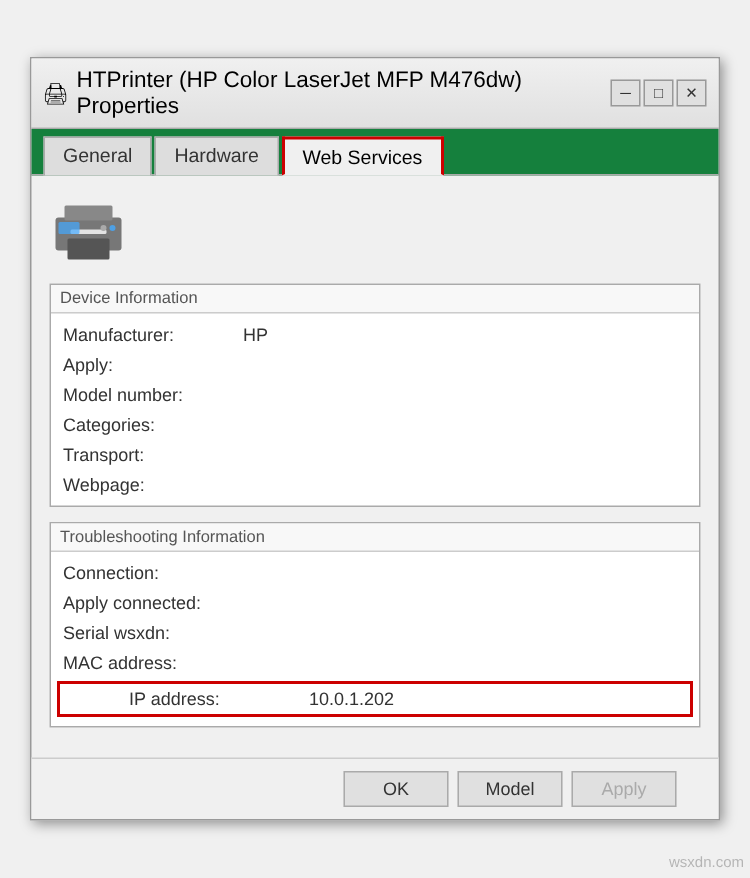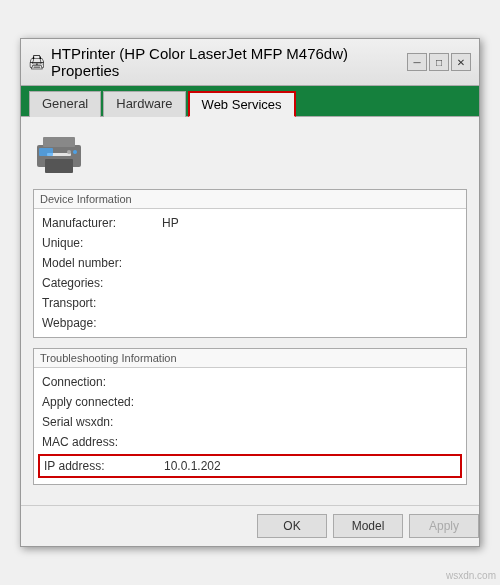--- a/index.html
+++ b/index.html
@@ -276,7 +276,7 @@
           <span class="info-value">HP</span>
         </div>
         <div class="info-row">
-          <span class="info-label">Unique:</span>
+          <span class="info-label">Apply:</span>
           <span class="info-value"></span>
         </div>
         <div class="info-row">

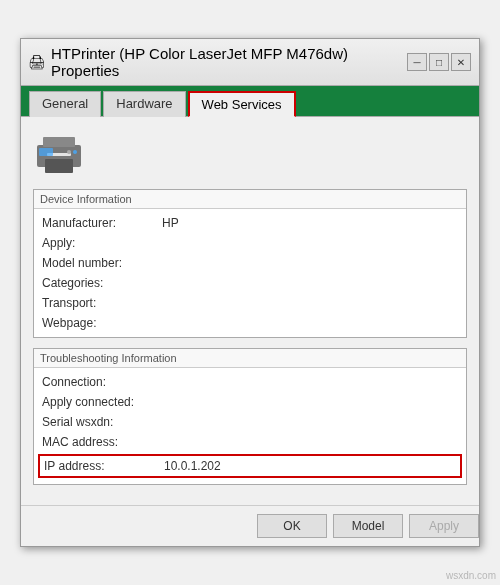--- a/index.html
+++ b/index.html
@@ -176,6 +176,7 @@
       color: #333;
       flex-shrink: 0;
       font-size: 12px;
+      margin-left: 42px;
     }
 
     .ip-value {

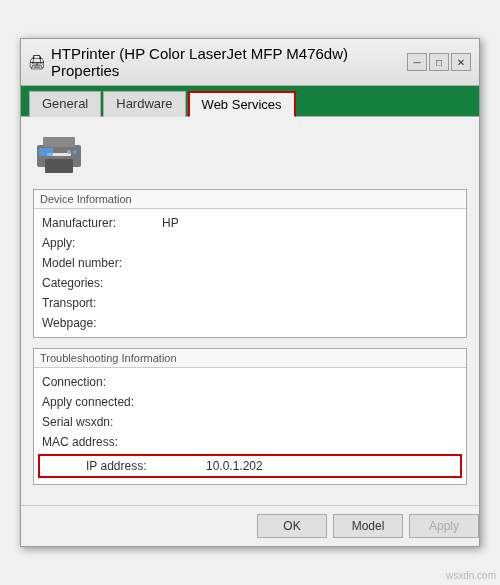--- a/index.html
+++ b/index.html
@@ -190,7 +190,7 @@
       display: flex;
       justify-content: flex-end;
       gap: 6px;
-      padding: 8px 0;
+      padding: 8px 28px;
       border-top: 1px solid #ccc;
       background: #f0f0f0;
     }

